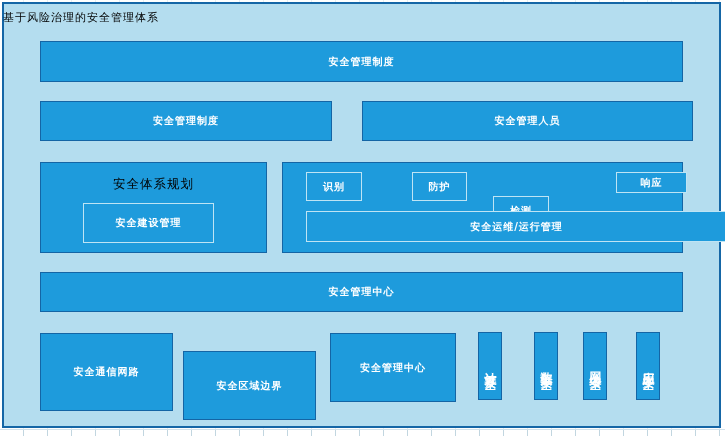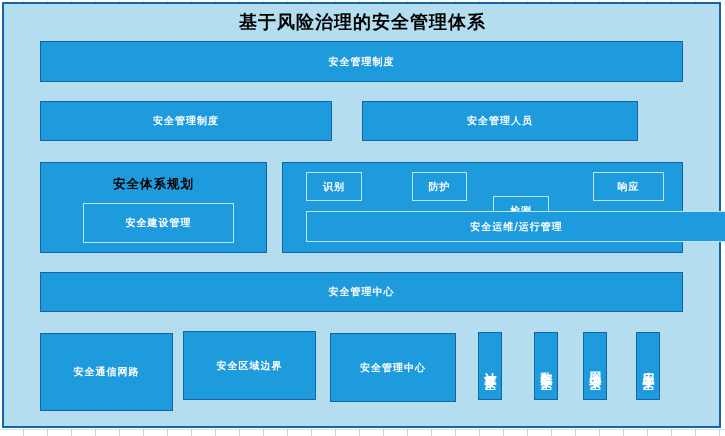--- a/index.html
+++ b/index.html
@@ -32,9 +32,9 @@
   }
   .title{
     position:absolute;left:3px;top:10px;width:719px;
-    text-align:center;
+    text-align:left;
     color:#000000;
-    font-size:18px;font-weight:bold;
+    font-size:11px;font-weight:normal;
     letter-spacing:1px;
   }
   .box{

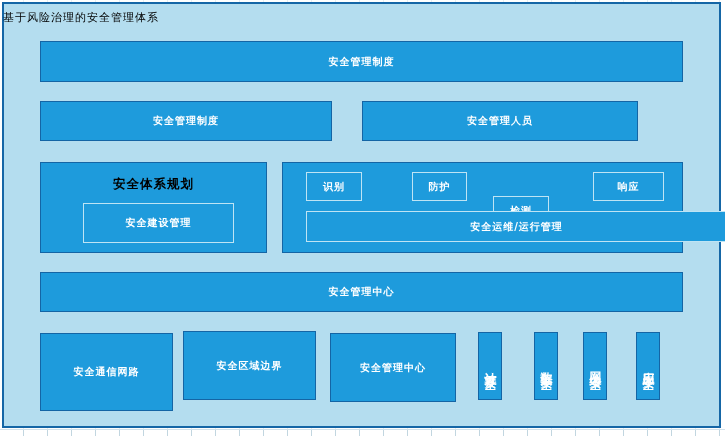--- a/index.html
+++ b/index.html
@@ -67,7 +67,7 @@
   
   .r1      {left:40px; top:41px;  width:643px;height:41px;}
   .r2a     {left:40px; top:101px; width:292px;height:40px;}
-  .r2b     {left:362px;top:101px; width:276px;height:40px;}
+  .r2b     {left:362px;top:101px; width:331px;height:40px;}
   .plan-grp{left:40px; top:162px; width:227px;height:91px;}
   .plan-ttl{left:40px; top:176px; width:227px;}
   .plan-in {left:83px; top:203px; width:151px;height:40px;}

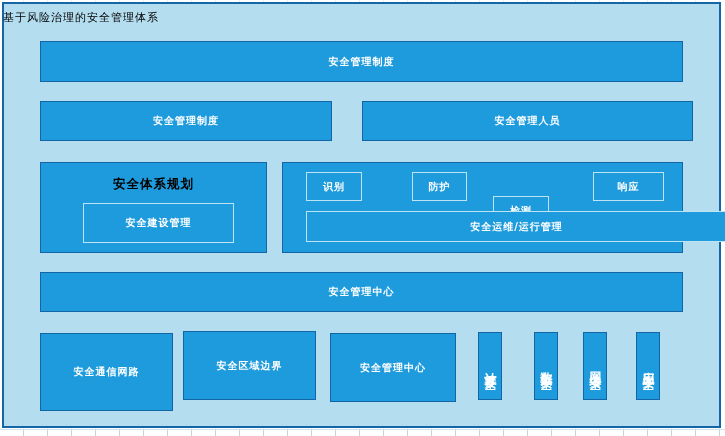--- a/index.html
+++ b/index.html
@@ -54,7 +54,7 @@
   }
   .group-title{
     position:absolute;
-    color:#000000;font-weight:bold;font-size:12.5px;
+    color:#000000;font-weight:normal;font-size:12.5px;
     letter-spacing:1px;
     text-align:center;
   }

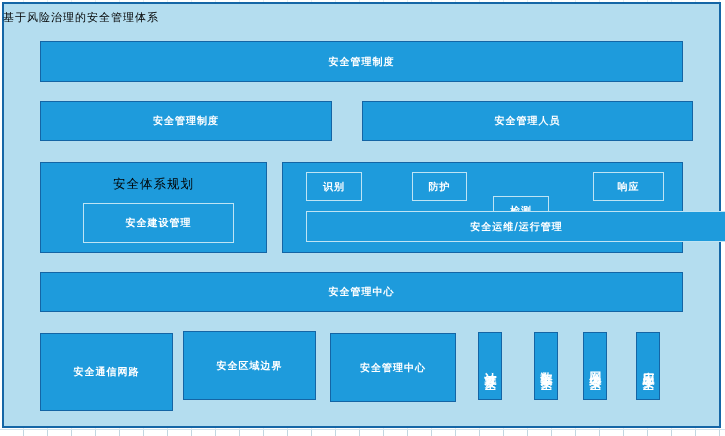--- a/index.html
+++ b/index.html
@@ -75,7 +75,7 @@
   .st1     {left:306px;top:172px; width:56px; height:29px;}
   .st2     {left:403px;top:172px; width:55px; height:29px;margin-left:9px;}
   .st3     {left:493px;top:172px; width:56px; height:29px;margin-top:24px;}
-  .st4     {left:593px;top:172px; width:71px; height:29px;}
+  .st4     {left:616px;top:172px; width:71px; height:21px;}
   .ops-bar {left:306px;top:211px; width:421px;height:31px;}
   .center  {left:40px; top:272px; width:643px;height:40px;}
   .b1      {left:40px; top:333px; width:133px;height:78px;}

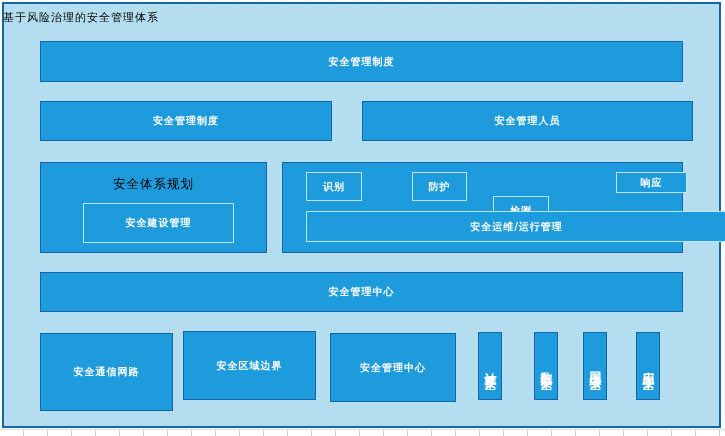--- a/index.html
+++ b/index.html
@@ -70,7 +70,7 @@
   .r2b     {left:362px;top:101px; width:331px;height:40px;}
   .plan-grp{left:40px; top:162px; width:227px;height:91px;}
   .plan-ttl{left:40px; top:176px; width:227px;}
-  .plan-in {left:83px; top:203px; width:151px;height:40px;}
+  .plan-in {left:83px; top:203px; width:131px;height:40px;}
   .ops-grp {left:282px;top:162px; width:401px;height:91px;}
   .st1     {left:306px;top:172px; width:56px; height:29px;}
   .st2     {left:403px;top:172px; width:55px; height:29px;margin-left:9px;}

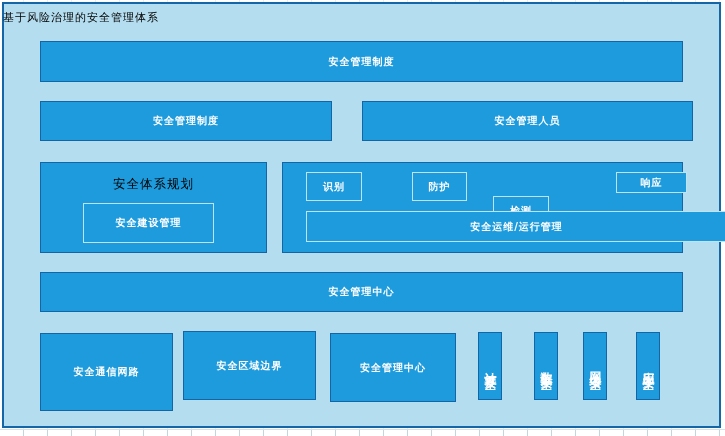--- a/index.html
+++ b/index.html
@@ -79,7 +79,7 @@
   .ops-bar {left:306px;top:211px; width:421px;height:31px;}
   .center  {left:40px; top:272px; width:643px;height:40px;}
   .b1      {left:40px; top:333px; width:133px;height:78px;}
-  .b2      {left:183px;top:331px; width:133px;height:69px;}
+  .b2      {left:183px;top:351px; width:133px;height:69px;}
   .b3      {left:330px;top:333px; width:126px;height:69px;}
   .v1      {left:478px;top:332px; width:24px; height:68px;}
   .v2      {left:534px;top:332px; width:24px; height:68px;}

